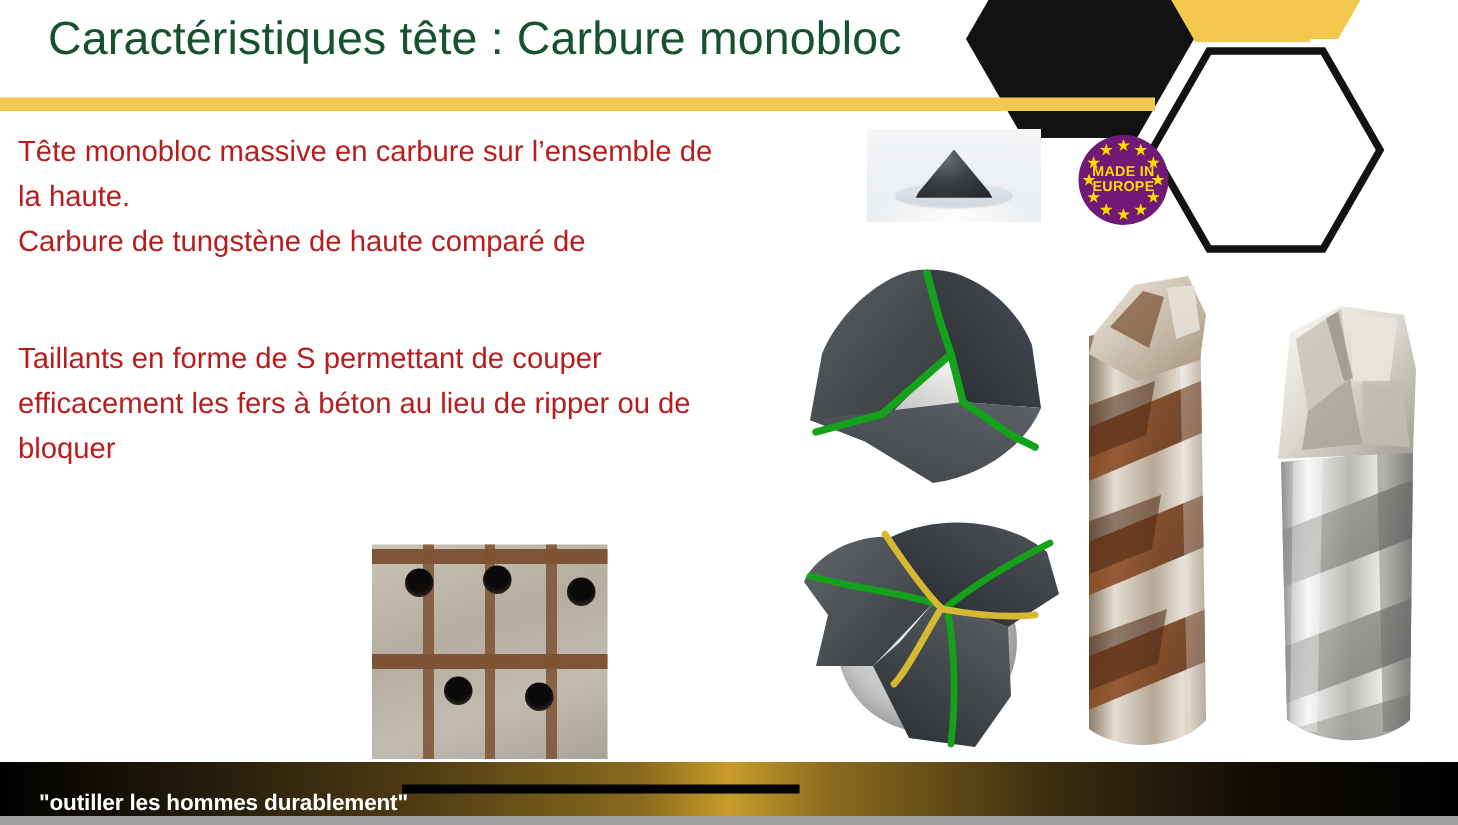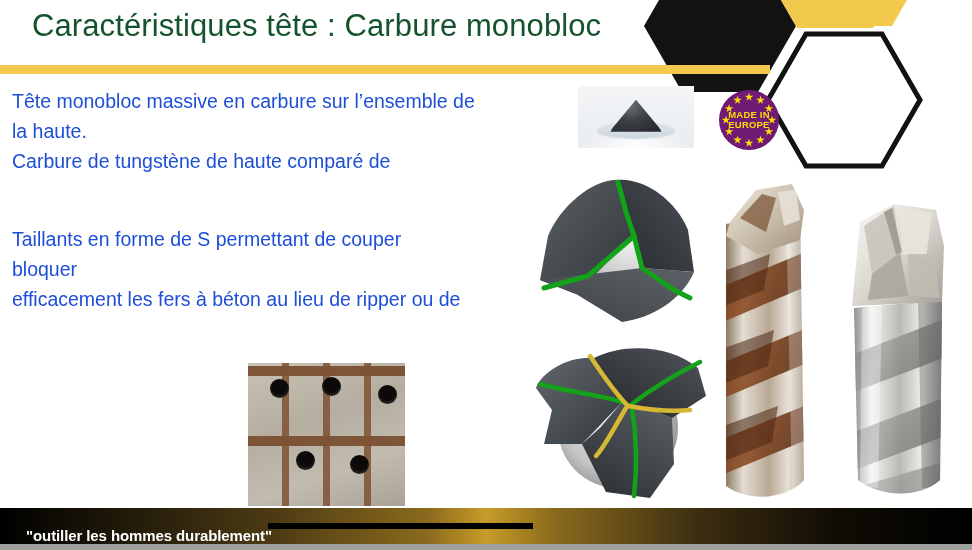--- a/index.html
+++ b/index.html
@@ -54,7 +54,7 @@
     width: 545px;
     font-size: 19.5px;
     line-height: 30px;
-    color: #1d4ed8;
+    color: #b91c1c;
   }
   #body-text p {
     margin: 0;

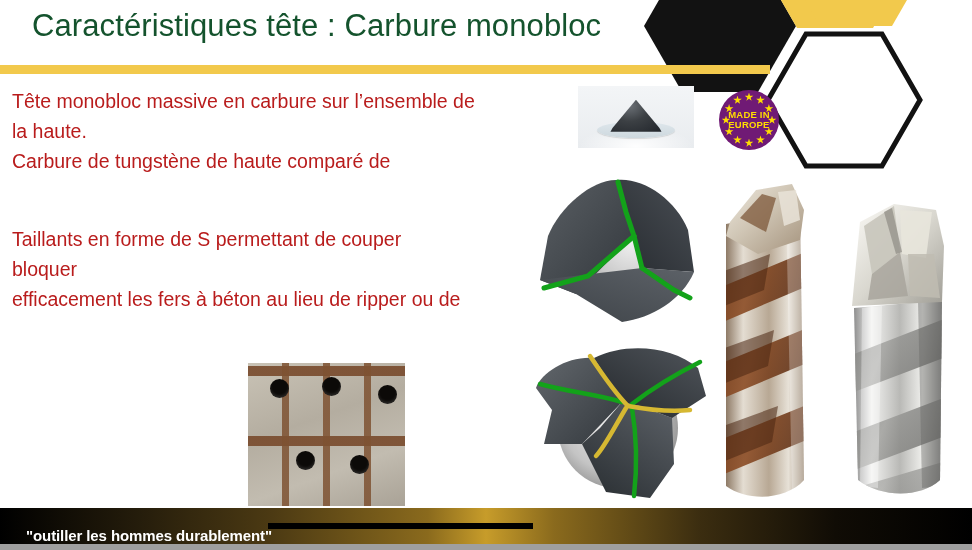--- a/index.html
+++ b/index.html
@@ -281,8 +281,8 @@
     <div class="spacer"></div>
     <div class="spacer2"></div>
     <p>Taillants en forme de S permettant de couper</p>
+    <p>efficacement les fers à béton au lieu de ripper ou de</p>
     <p>bloquer</p>
-    <p>efficacement les fers à béton au lieu de ripper ou de</p>
   </div>
 
   <div class="img-box" id="powder-photo">

